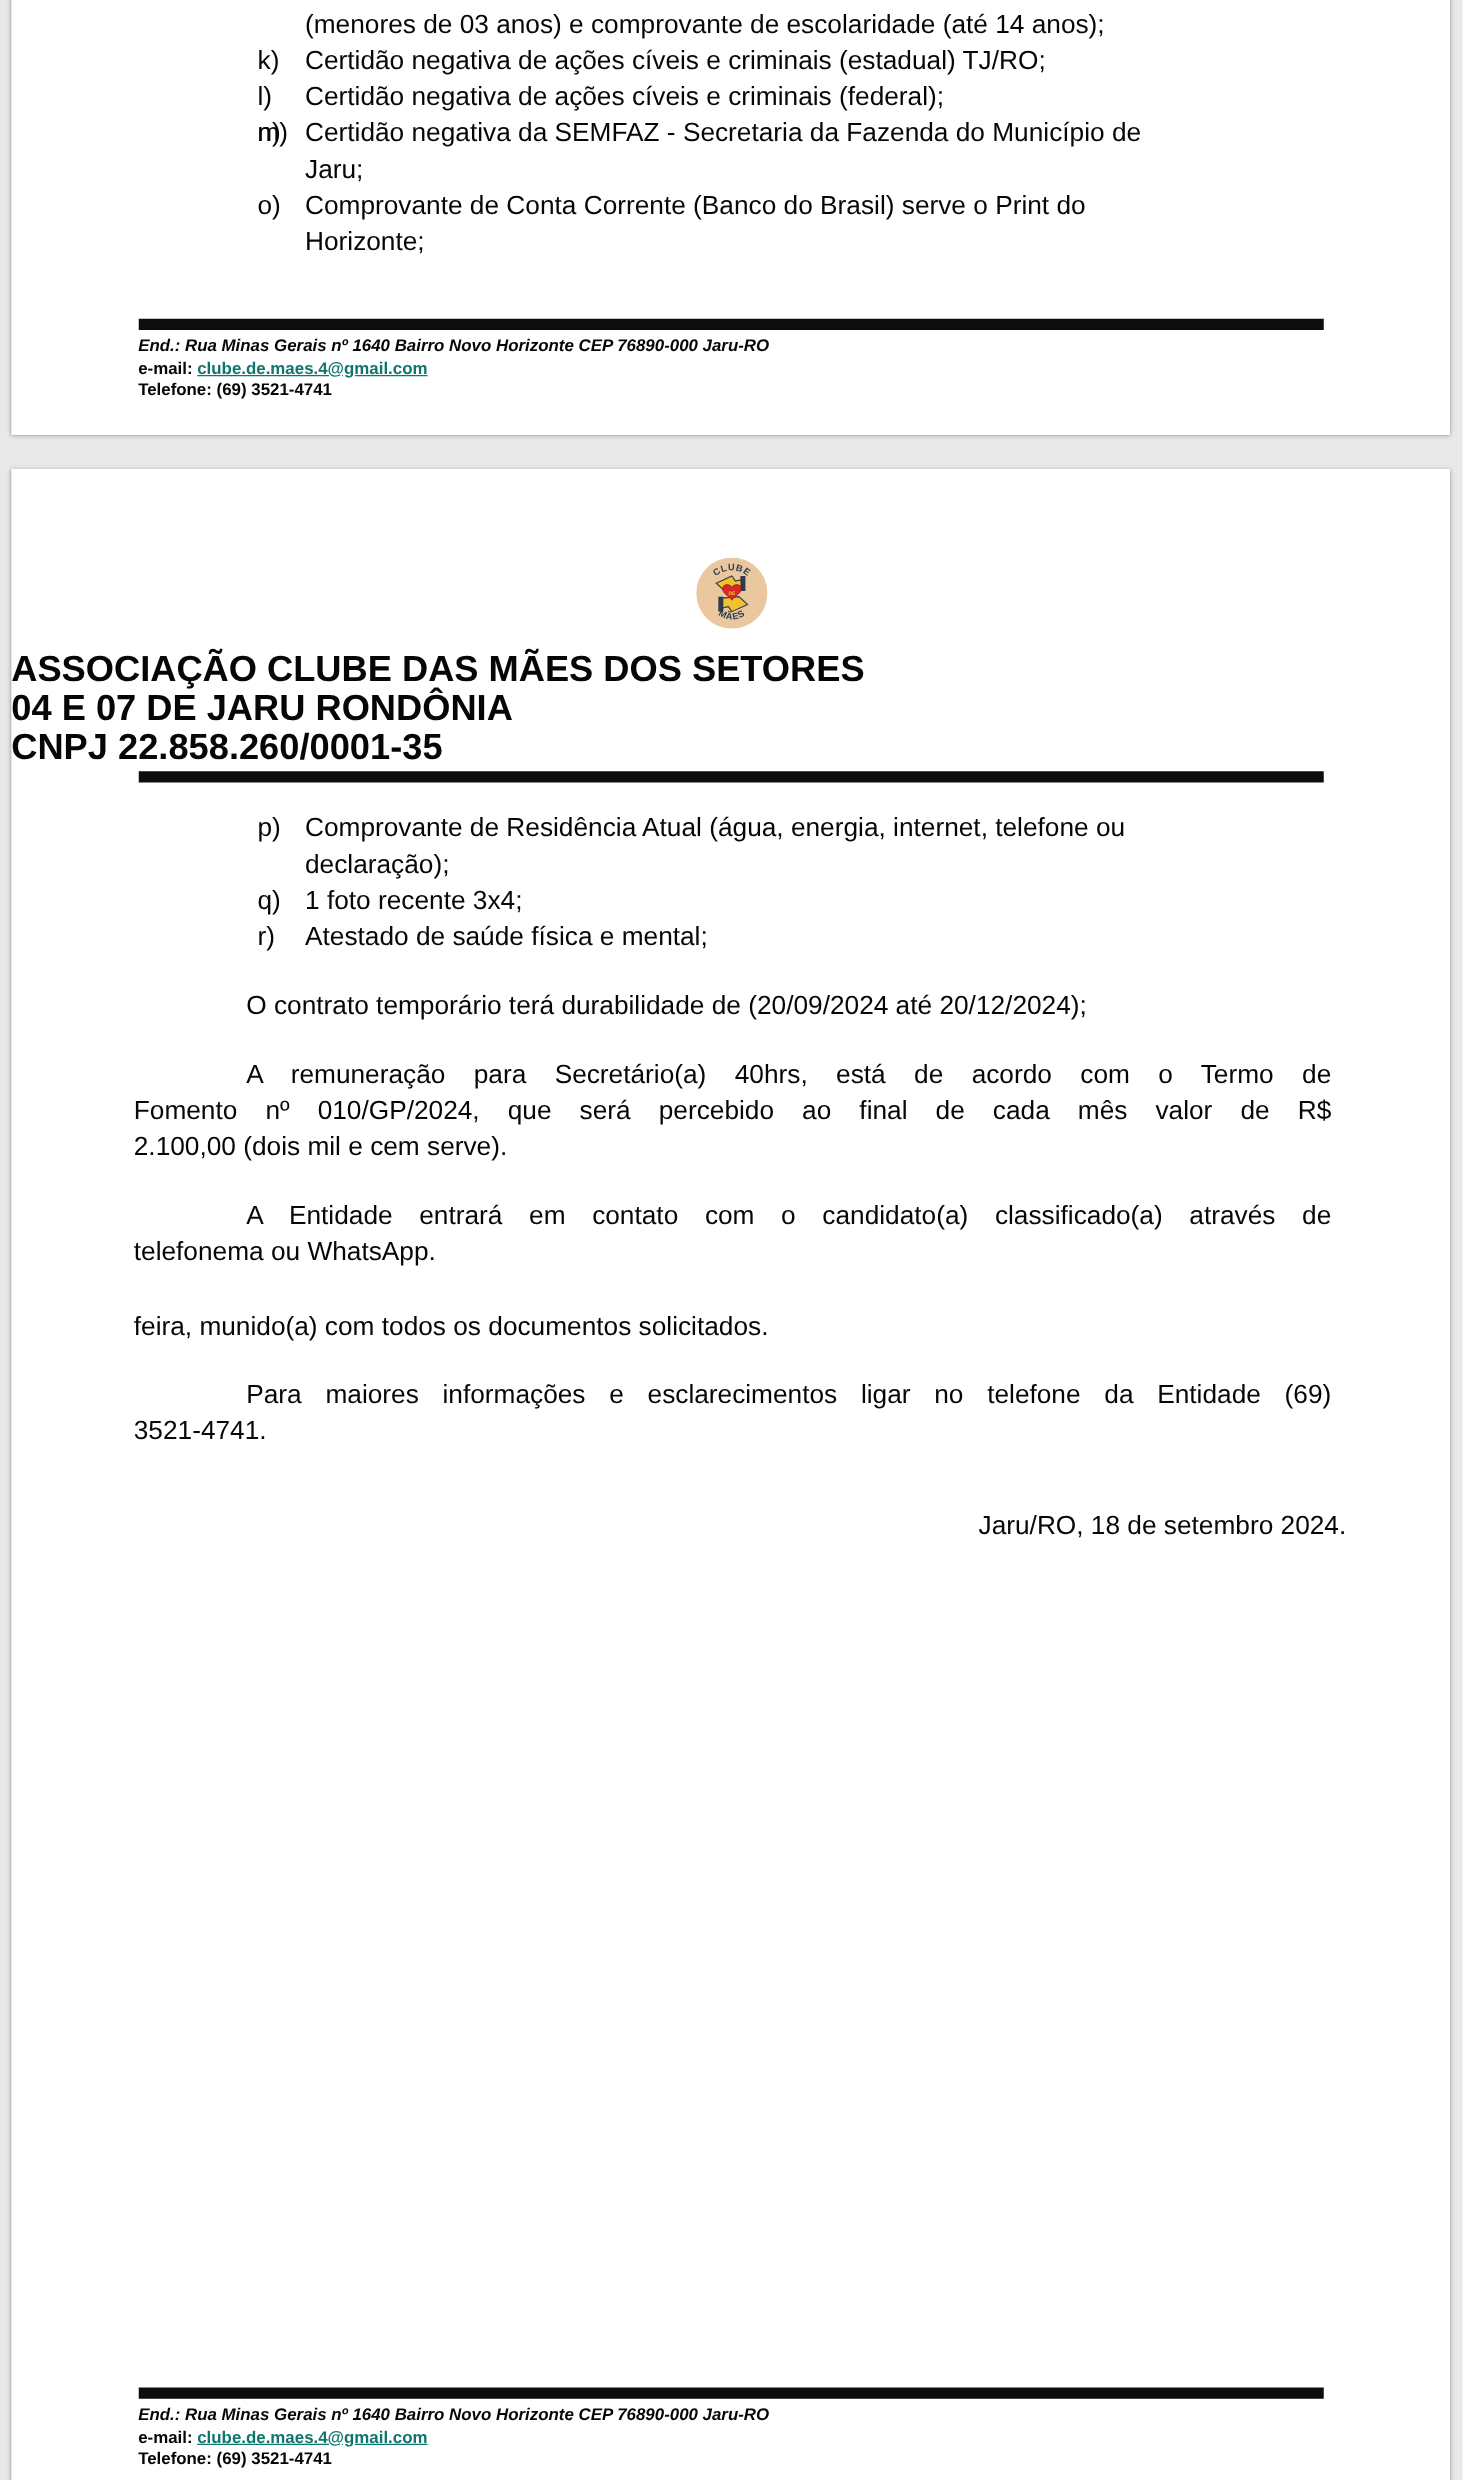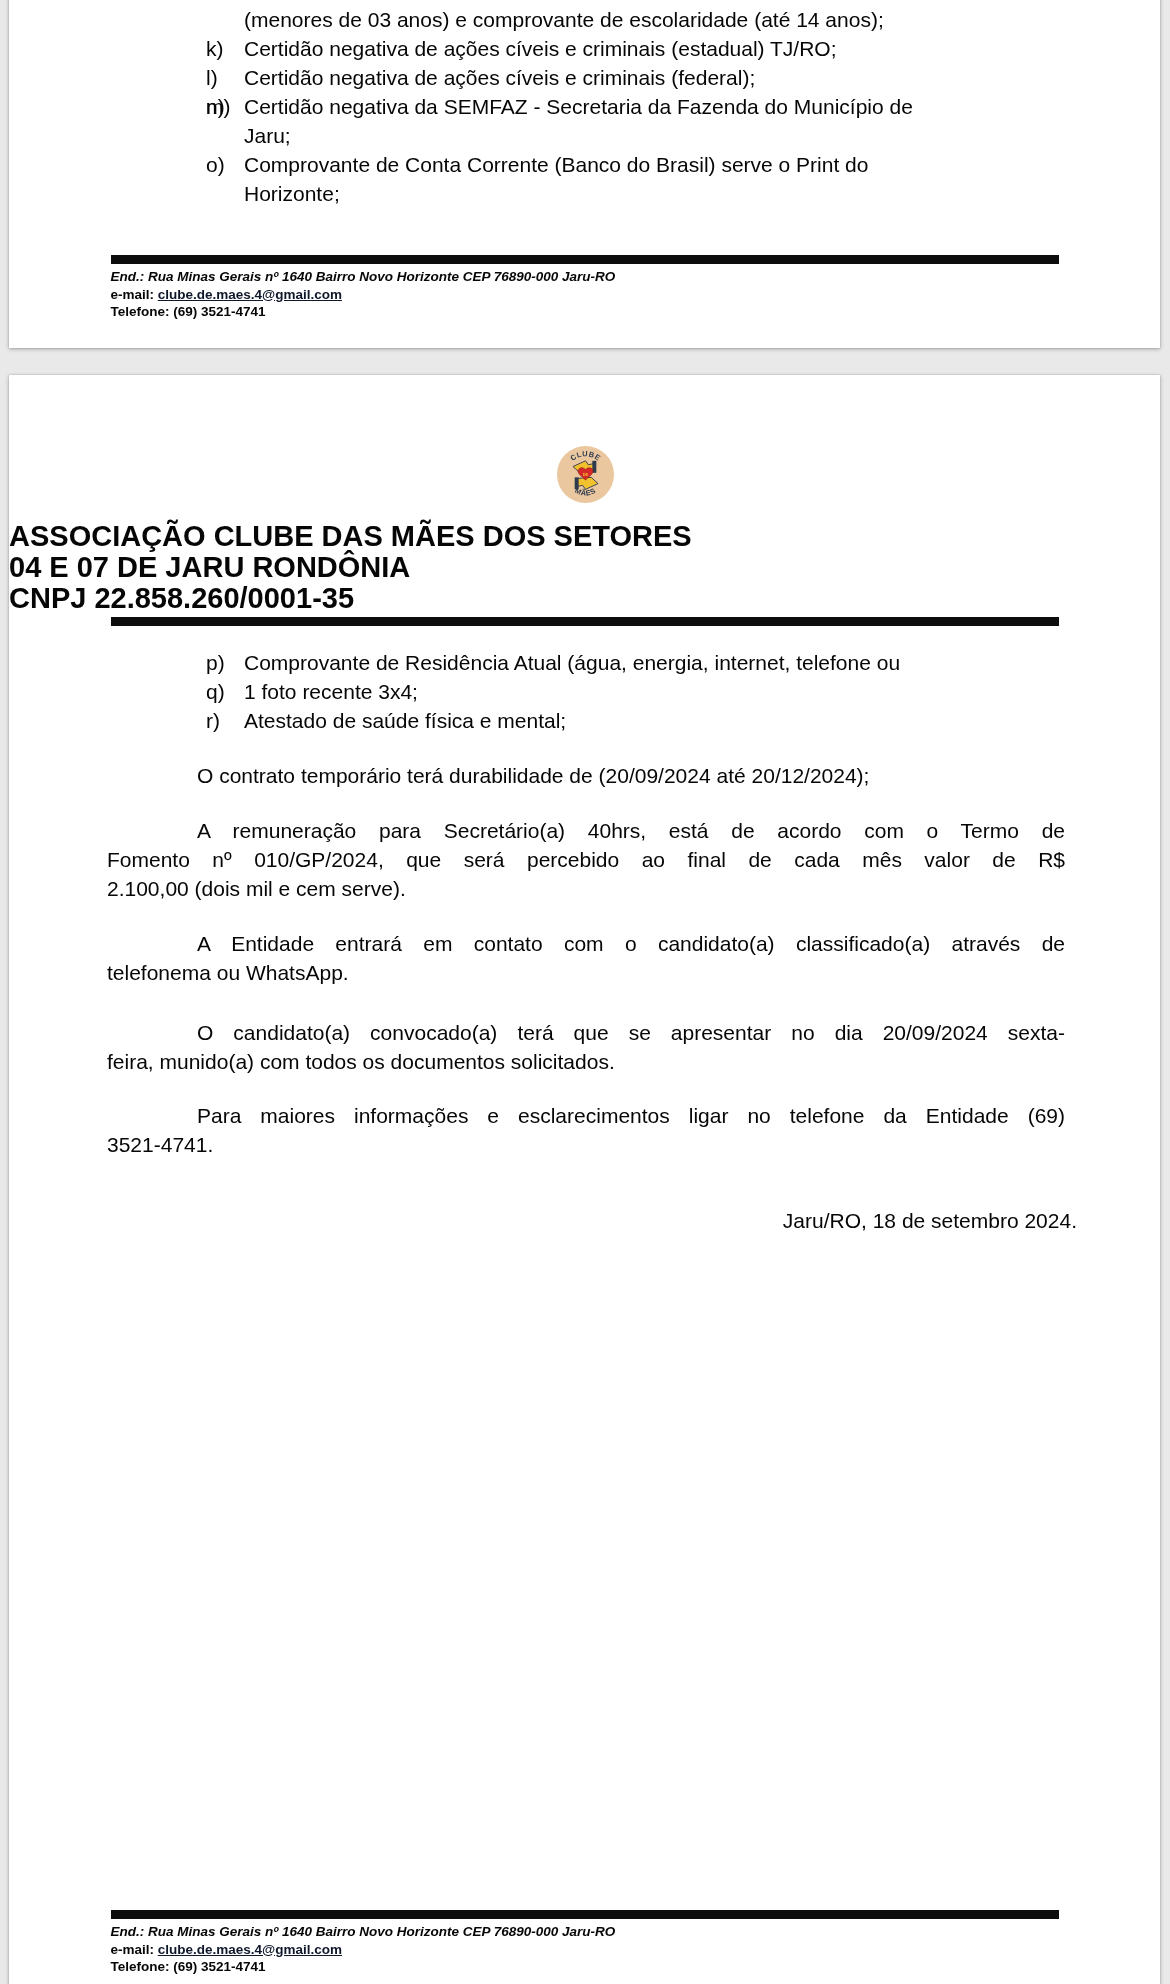--- a/index.html
+++ b/index.html
@@ -41,7 +41,7 @@
     font-size:13.5px;line-height:17.5px;font-weight:bold;
   }
   .faddr{font-style:italic;}
-  a.flink{color:#0f172a;text-decoration:underline;font-weight:bold;cursor:pointer;}
+  a.flink{color:#0f766e;text-decoration:underline;font-weight:bold;cursor:pointer;}
   
   .logo{position:absolute;left:548px;top:71px;width:57px;height:57px;}
   

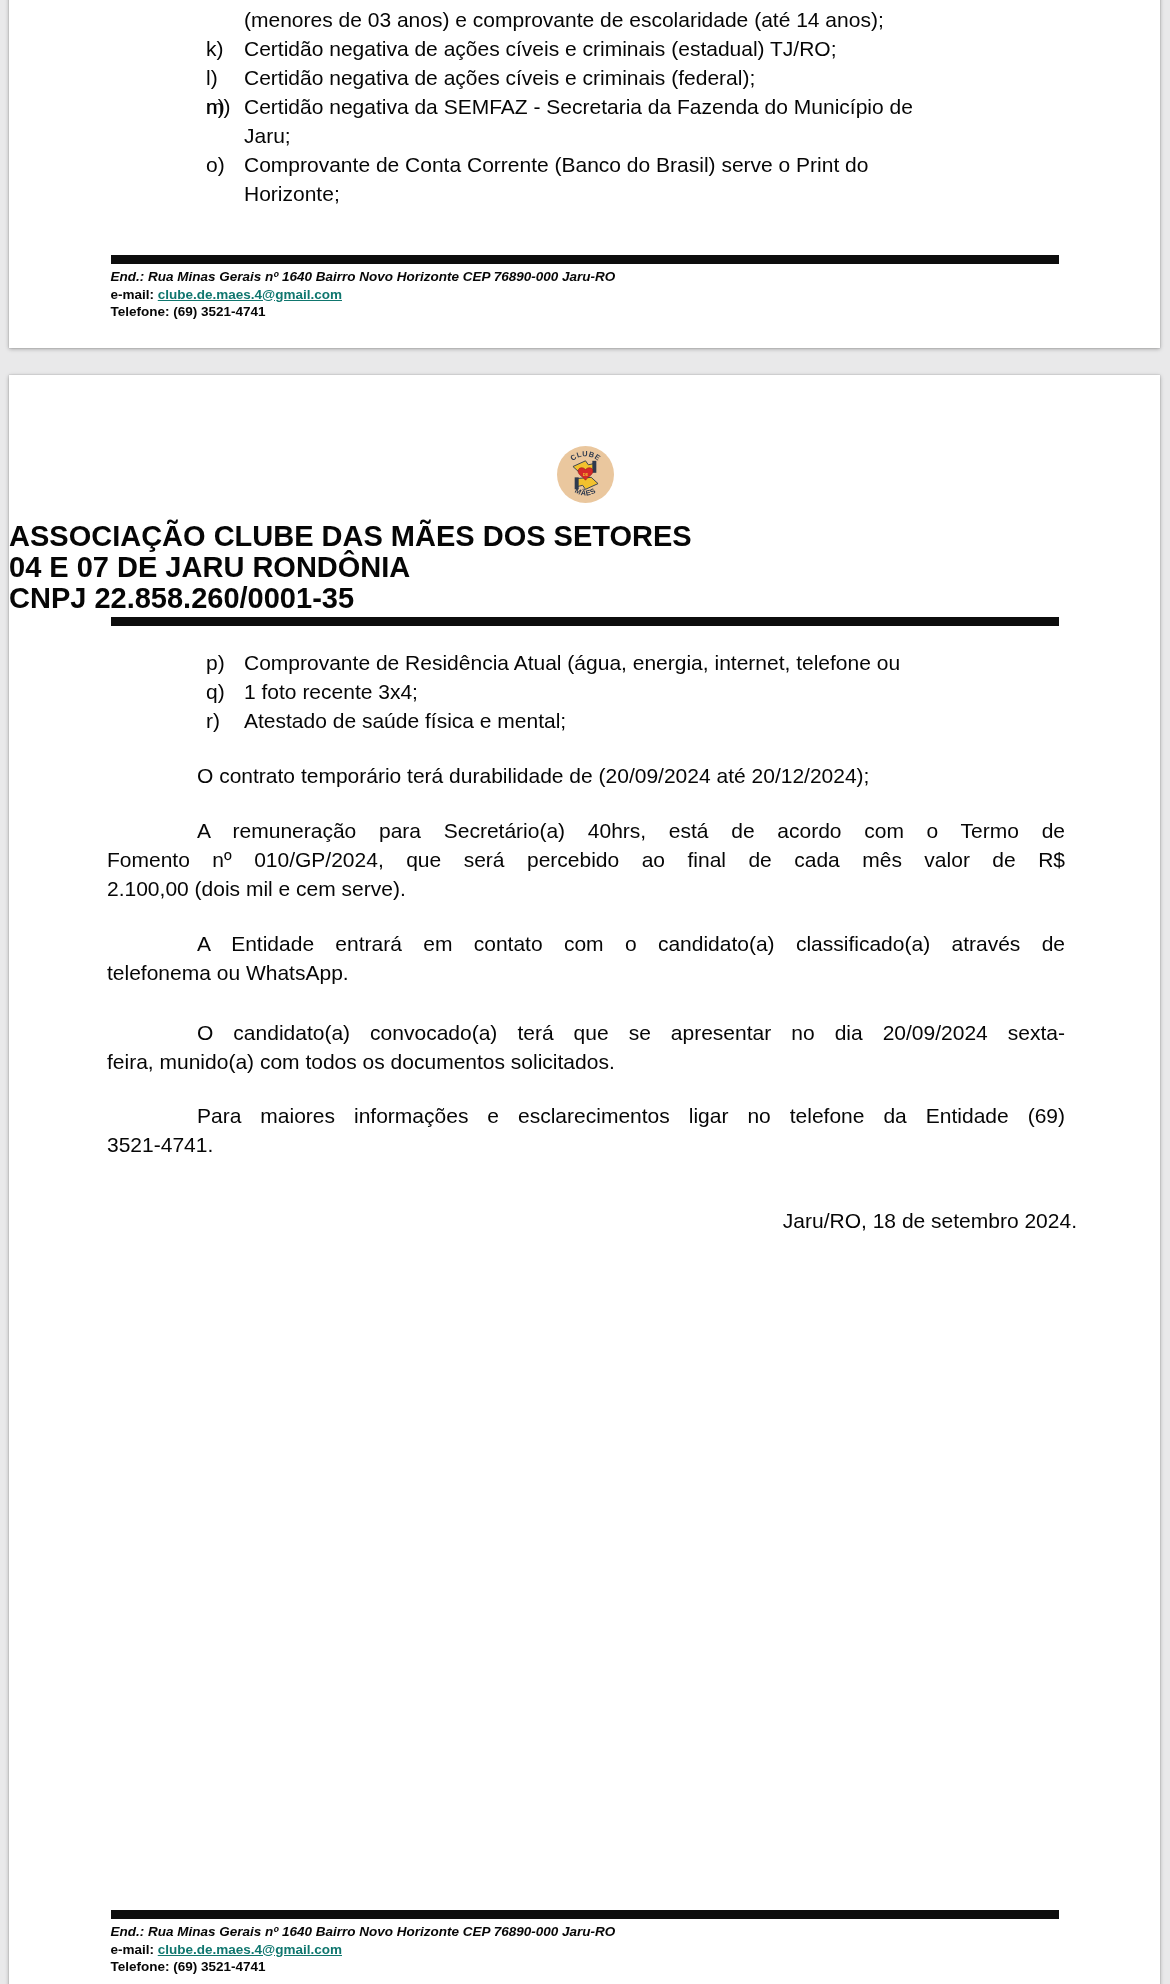--- a/index.html
+++ b/index.html
@@ -134,6 +134,7 @@
     <div class="li mt-list">
       <span class="marker">p)</span>
       <div>Comprovante de Residência Atual (água, energia, internet, telefone ou</div>
+      <div>declaração);</div>
     </div>
     <div class="li">
       <span class="marker">q)</span>

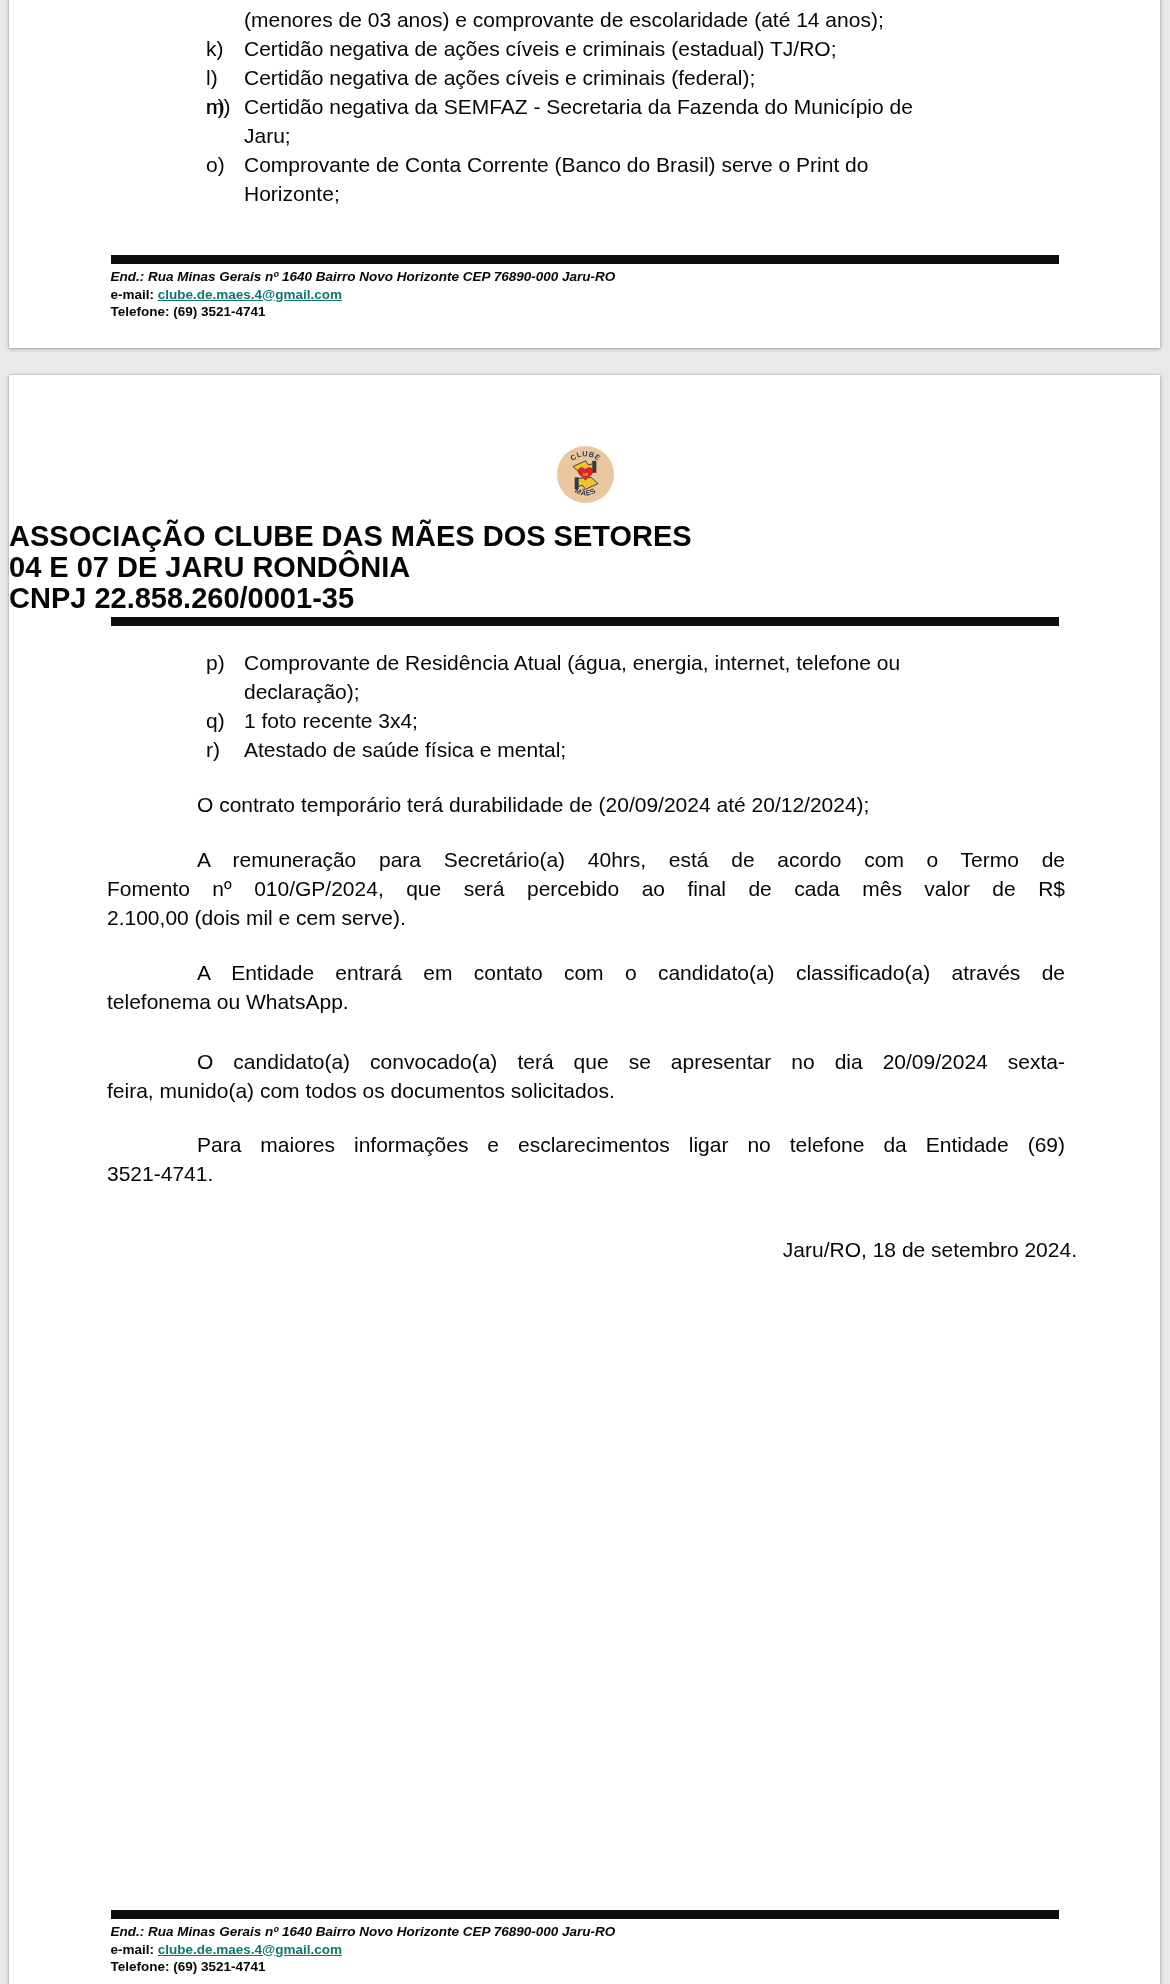--- a/index.html
+++ b/index.html
@@ -161,7 +161,6 @@
     </div>
 
     <div class="para mt31">
-      <div class="ind j">O candidato(a) convocado(a) terá que se apresentar no dia 20/09/2024 sexta-</div>
       <div>feira, munido(a) com todos os documentos solicitados.</div>
     </div>
 

